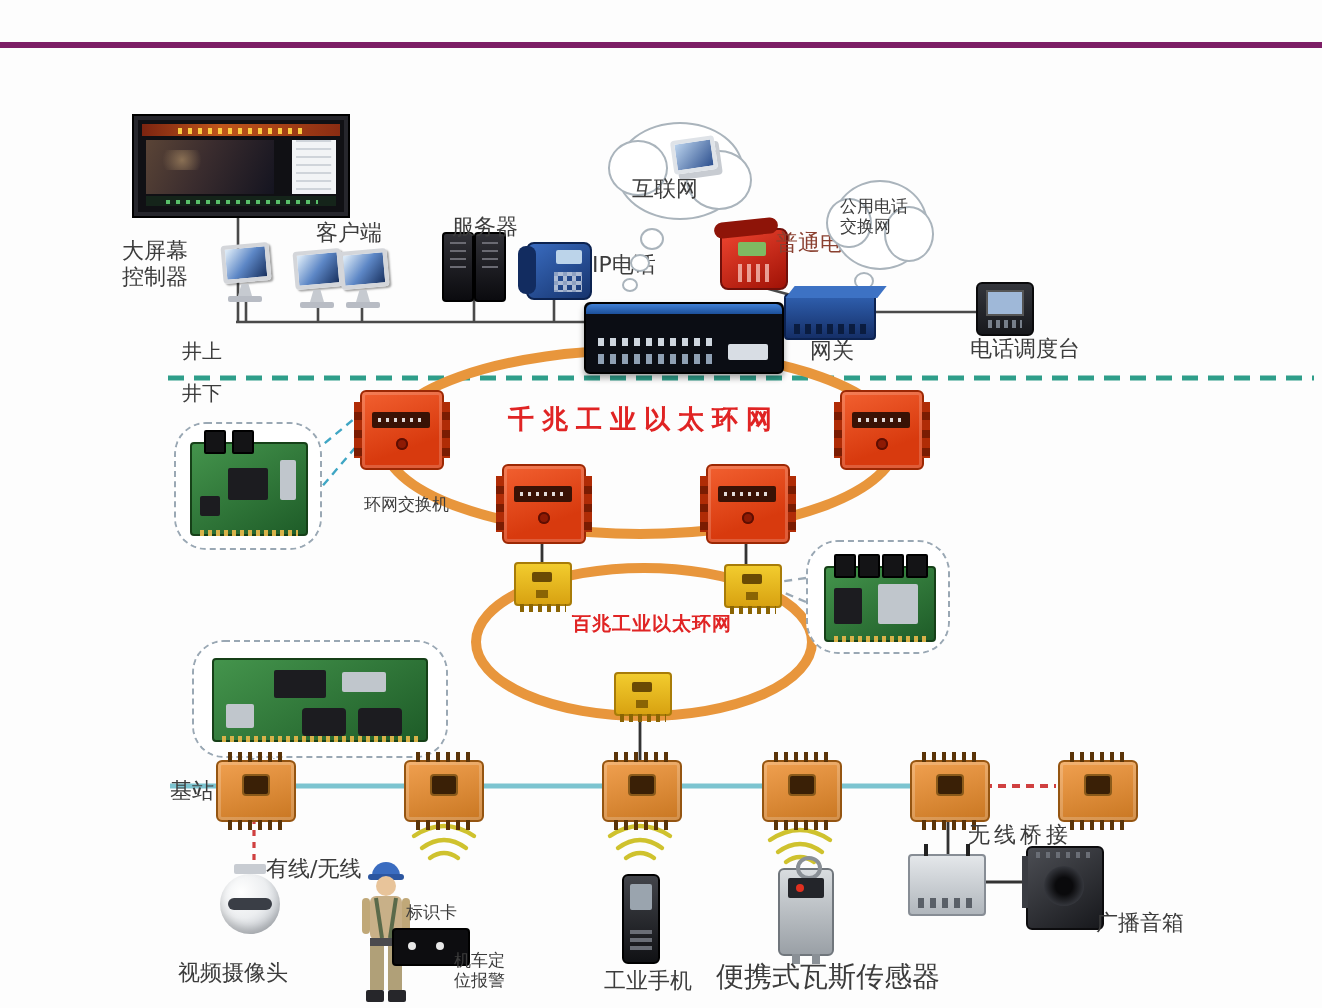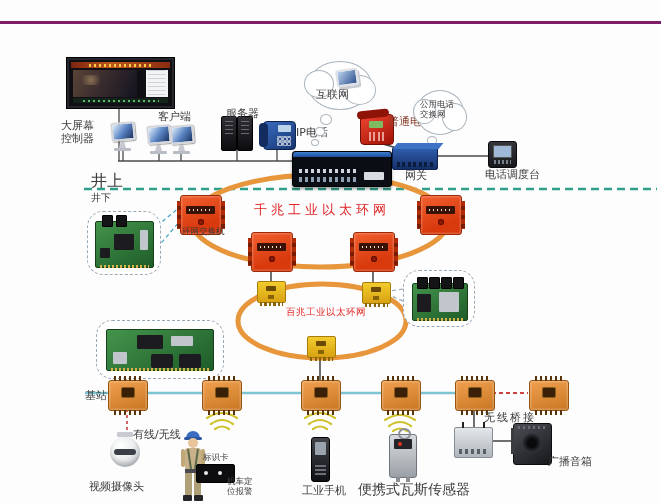--- a/index.html
+++ b/index.html
@@ -262,7 +262,7 @@
   </div>
   <div class="lbl" style="left:485px;top:168px">电话调度台</div>
 
-  <div class="lbl" style="left:91px;top:171px;font-size:16px">井上</div>
+  <div class="lbl" style="left:91px;top:171px;font-size:10px">井上</div>
   <div class="lbl" style="left:91px;top:192px;font-size:10px">井下</div>
 
   <div class="ringlbl" style="left:254px;top:201px;font-size:13px;letter-spacing:4px">千兆工业以太环网</div>

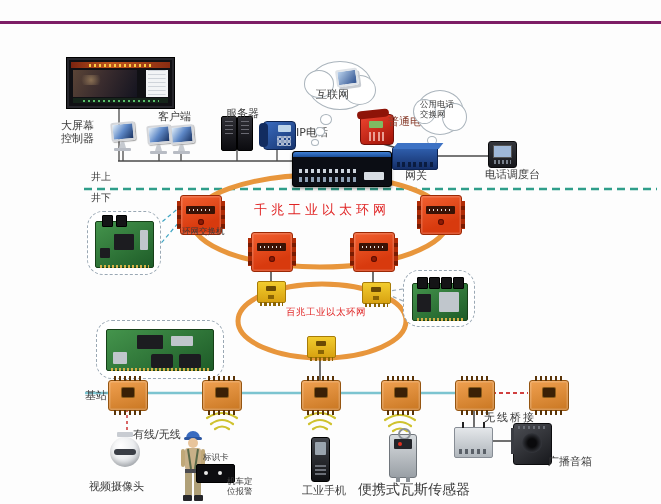--- a/index.html
+++ b/index.html
@@ -109,7 +109,7 @@
   .spk i{position:absolute;left:8px;top:9px;width:20px;height:20px;background:radial-gradient(circle,#0a0a0c 30%,#34363c 70%);border-radius:50%;}
   .spk b{position:absolute;left:4px;top:2px;right:4px;height:3px;background:repeating-linear-gradient(90deg,#6a6e76 0 2px,transparent 2px 5px);}
   
-  .ringlbl{position:absolute;color:#e02424;font-weight:normal;white-space:nowrap;}
+  .ringlbl{position:absolute;color:#e02424;font-weight:bold;white-space:nowrap;}
 </style>
 </head>
 <body>

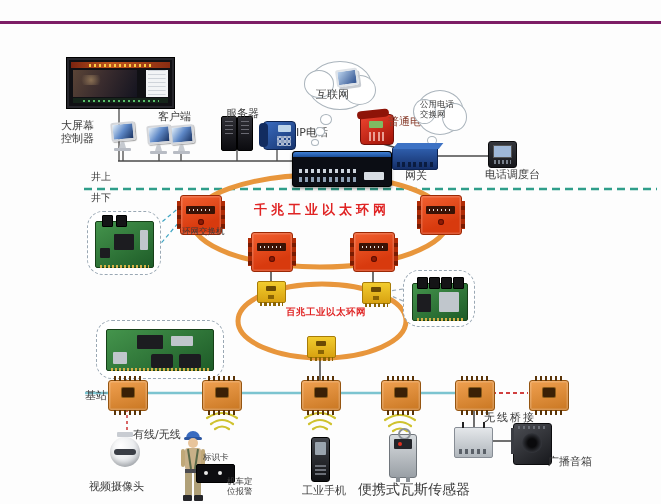--- a/index.html
+++ b/index.html
@@ -291,7 +291,7 @@
       </div>
       <div class="dot"></div>
     </div>
-  <div class="lbl" style="left:182px;top:226px;font-size:8.5px">环网交换机</div>
+  <div class="lbl" style="left:182px;top:248px;font-size:8.5px">环网交换机</div>
 
   <div class="callout" style="left:87px;top:211px;width:72px;height:62px">
     <div class="pcb" style="left:7px;top:9px;width:57px;height:45px">

